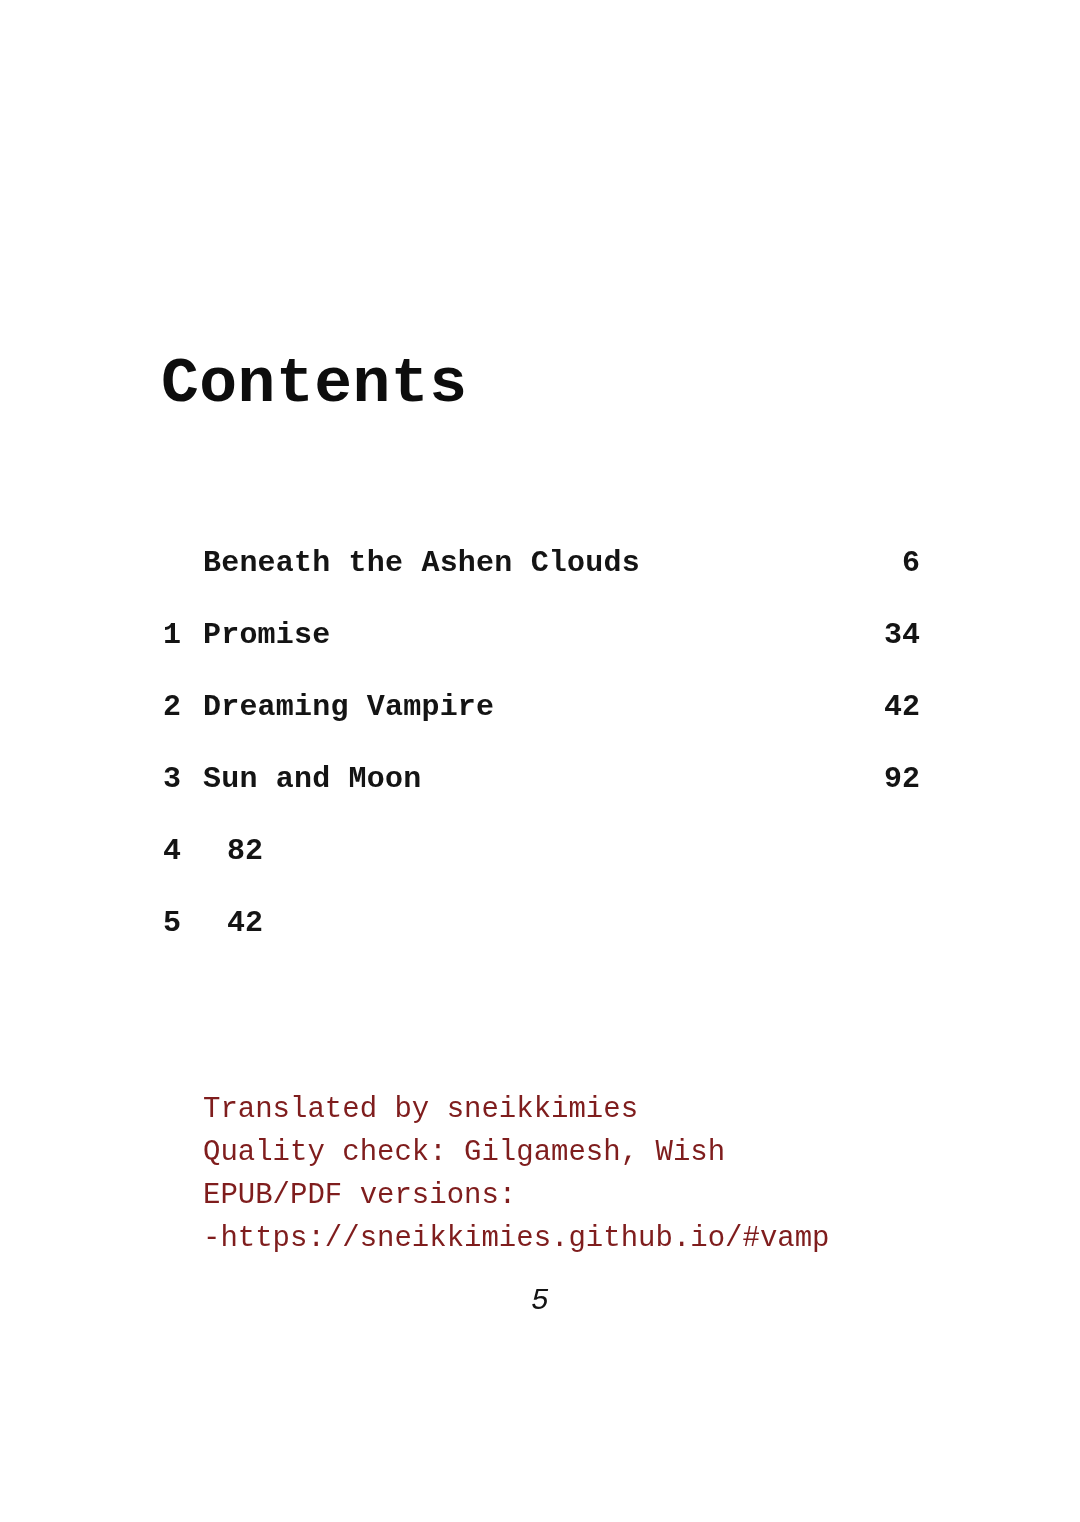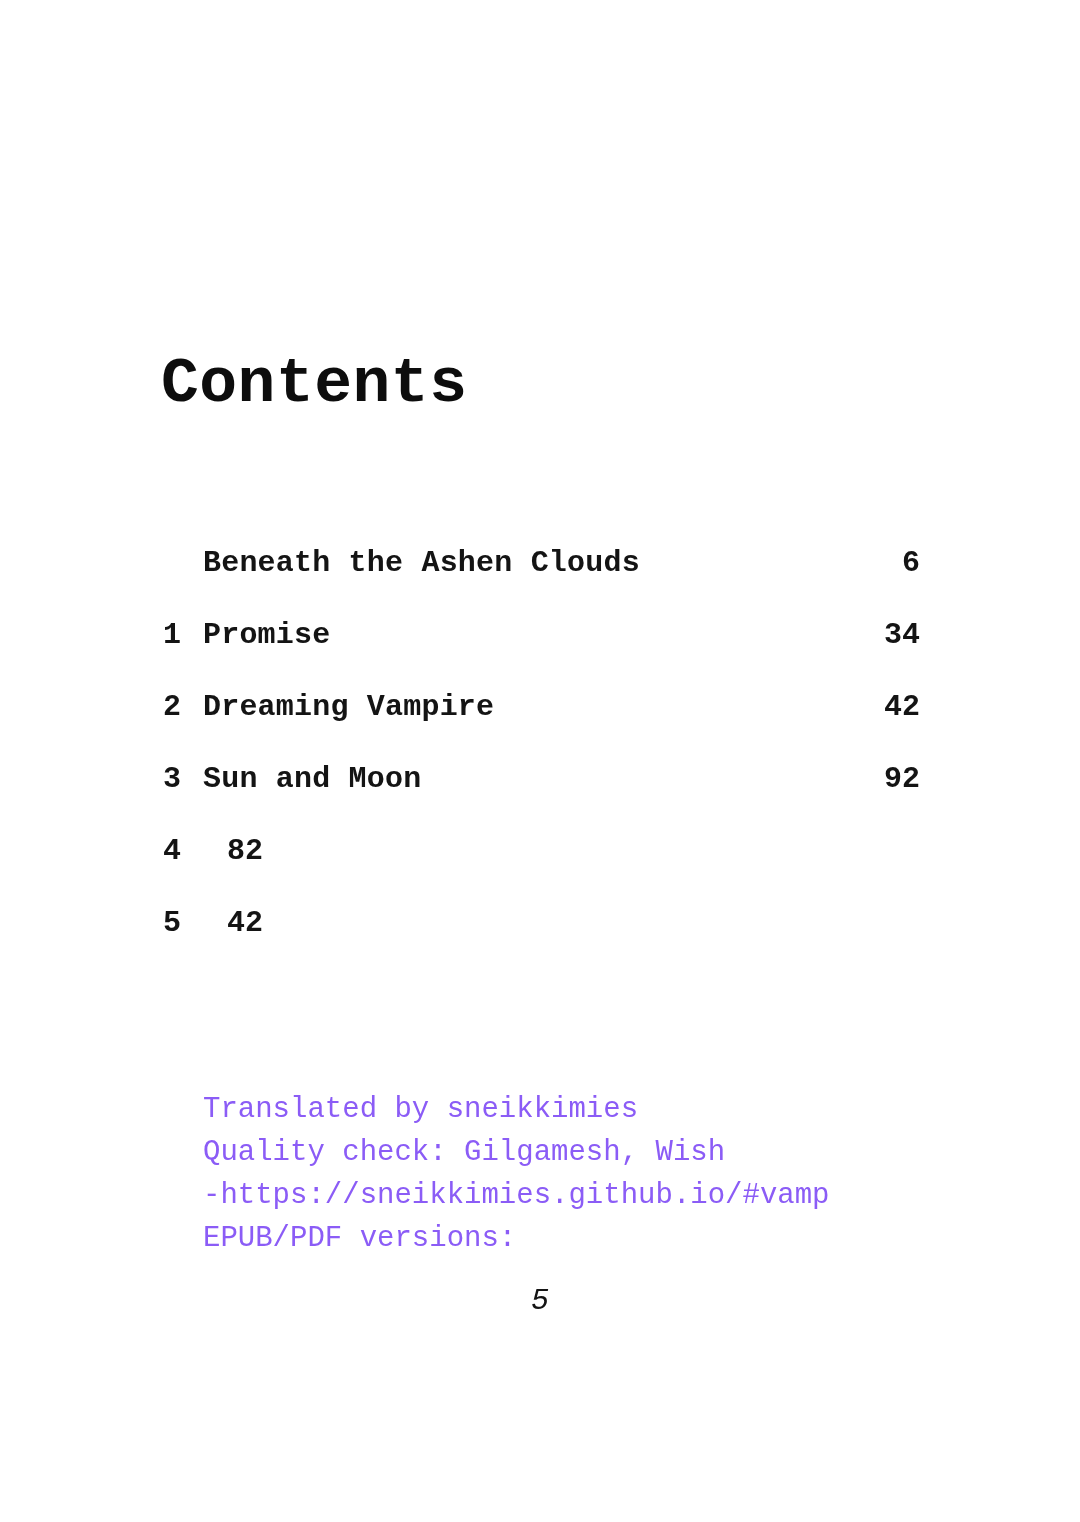--- a/index.html
+++ b/index.html
@@ -63,7 +63,7 @@
     font-size: 29px;
     line-height: 43px;
     font-weight: 400;
-    color: #8b5cf6;
+    color: #7f1d1d;
   }
   .folio {
     position: absolute;

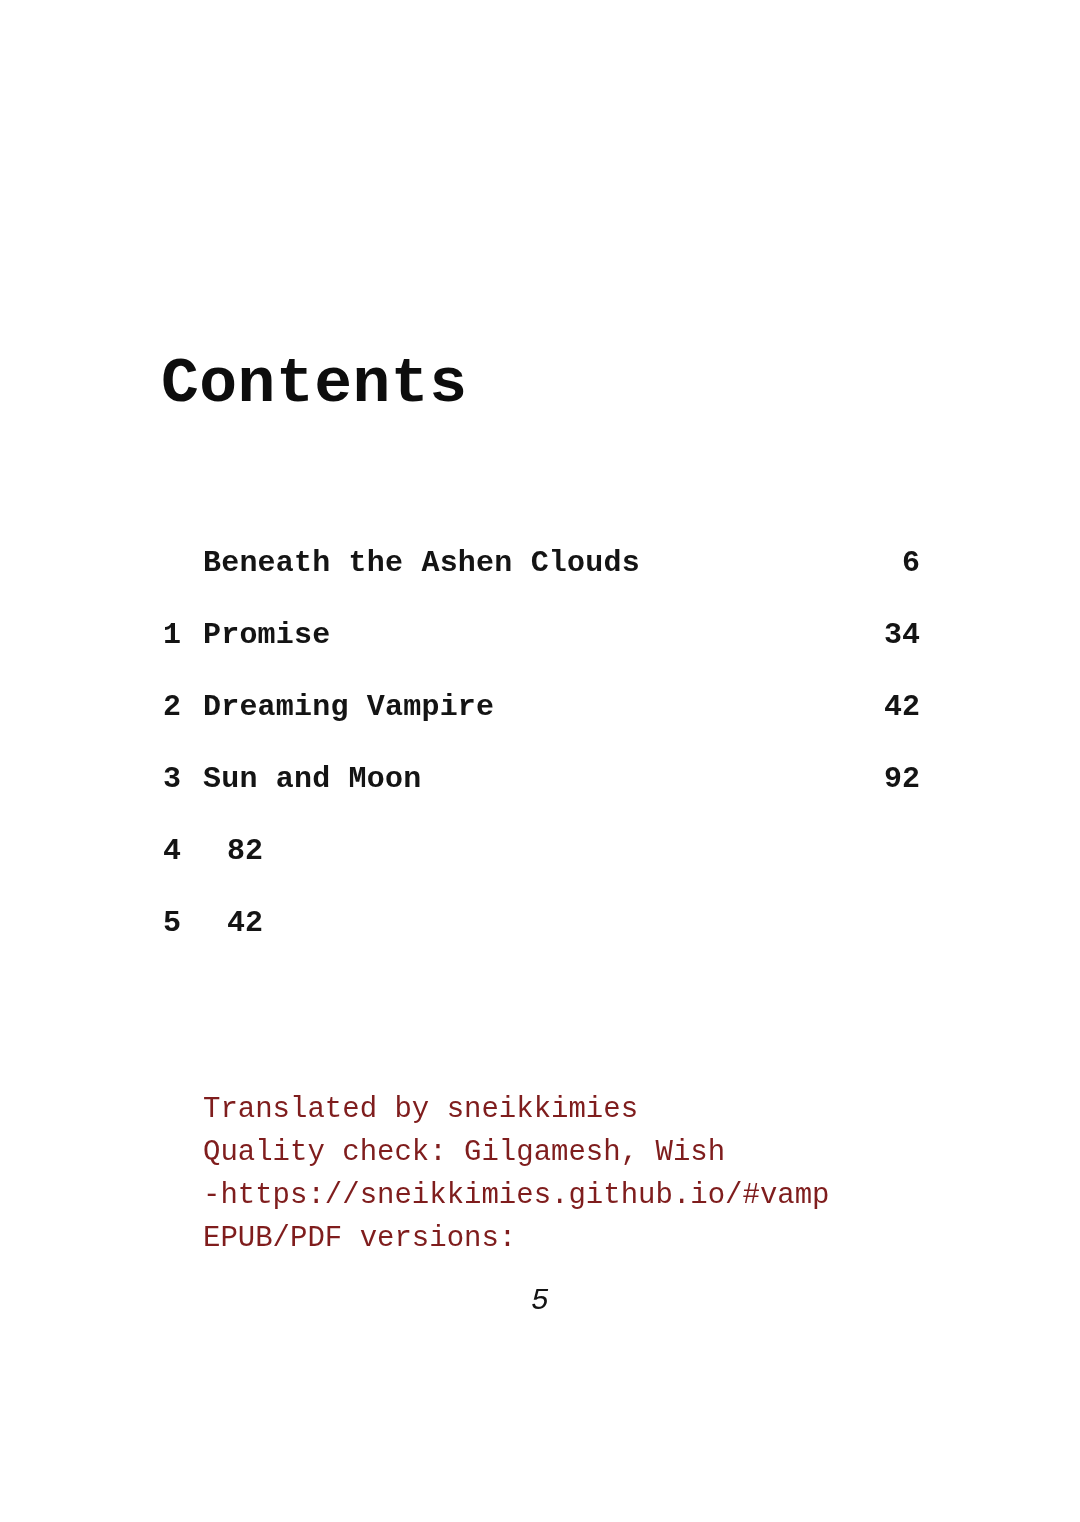--- a/index.html
+++ b/index.html
@@ -126,8 +126,8 @@
   <div class="credits">
     <div>Translated by sneikkimies</div>
     <div>Quality check: Gilgamesh, Wish</div>
+    <div>EPUB/PDF versions:</div>
     <div>-https://sneikkimies.github.io/#vamp</div>
-    <div>EPUB/PDF versions:</div>
   </div>
 
   <div class="folio">5</div>

